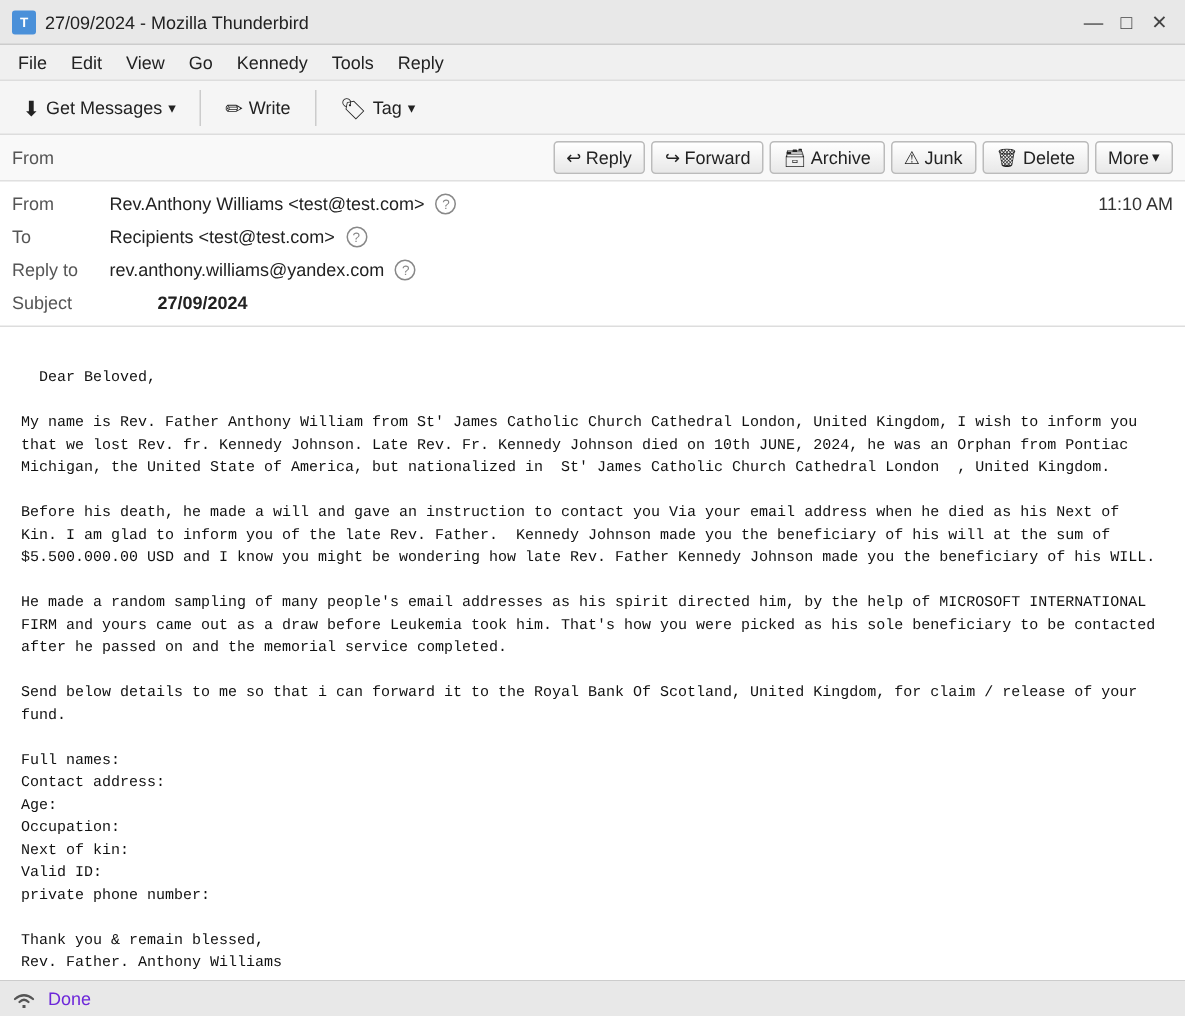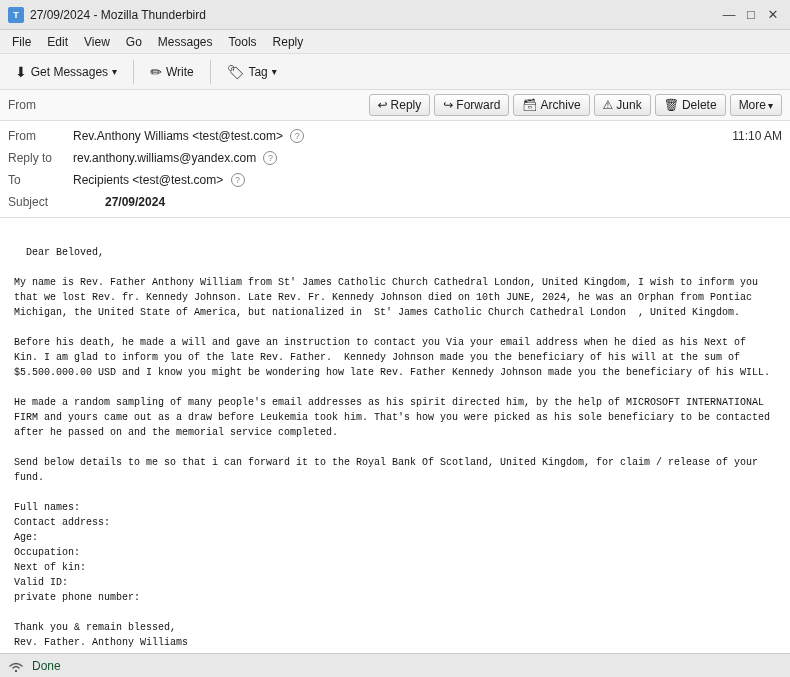--- a/index.html
+++ b/index.html
@@ -256,7 +256,7 @@
   <span class="menu-item">Edit</span>
   <span class="menu-item">View</span>
   <span class="menu-item">Go</span>
-  <span class="menu-item">Messages</span>
+  <span class="menu-item">Kennedy</span>
   <span class="menu-item">Tools</span>
   <span class="menu-item">Reply</span>
 </div>

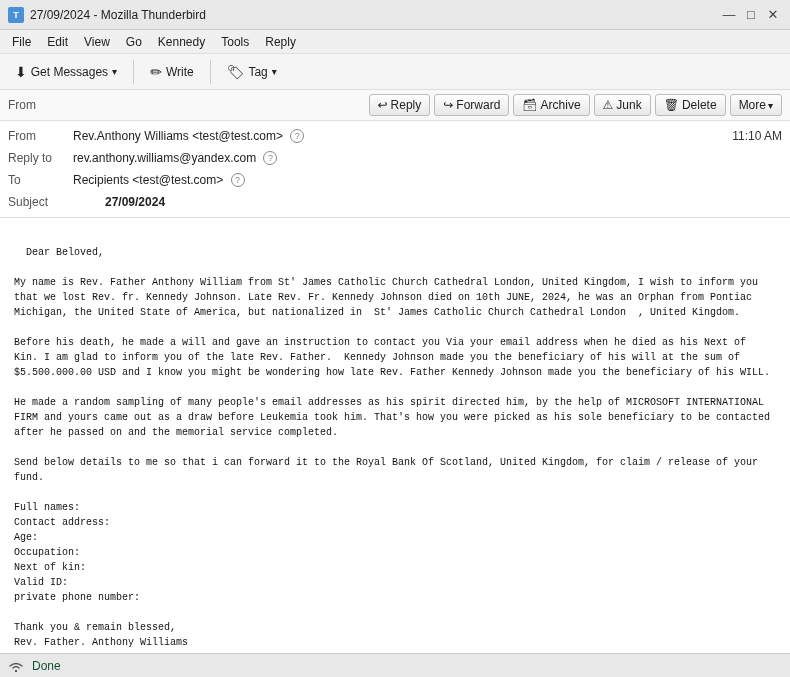--- a/index.html
+++ b/index.html
@@ -324,16 +324,16 @@
       <span class="field-time">11:10 AM</span>
     </div>
     <div class="field-row">
+      <span class="field-label">To</span>
+      <span class="field-value">
+        <span>Recipients &lt;test@test.com&gt;</span>
+        <span class="verify-icon">?</span>
+      </span>
+    </div>
+    <div class="field-row">
       <span class="field-label">Reply to</span>
       <span class="field-value">
         <span>rev.anthony.williams@yandex.com</span>
-        <span class="verify-icon">?</span>
-      </span>
-    </div>
-    <div class="field-row">
-      <span class="field-label">To</span>
-      <span class="field-value">
-        <span>Recipients &lt;test@test.com&gt;</span>
         <span class="verify-icon">?</span>
       </span>
     </div>

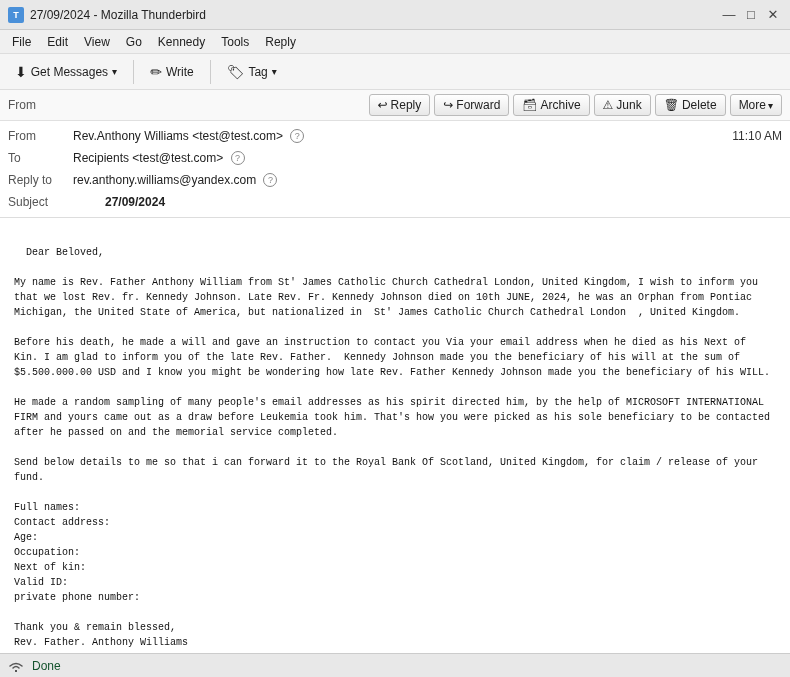--- a/index.html
+++ b/index.html
@@ -228,7 +228,7 @@
       padding: 0 8px;
       gap: 8px;
       font-size: 12px;
-      color: #14532d;
+      color: #6d28d9;
     }
     .status-icon {
       display: flex;

